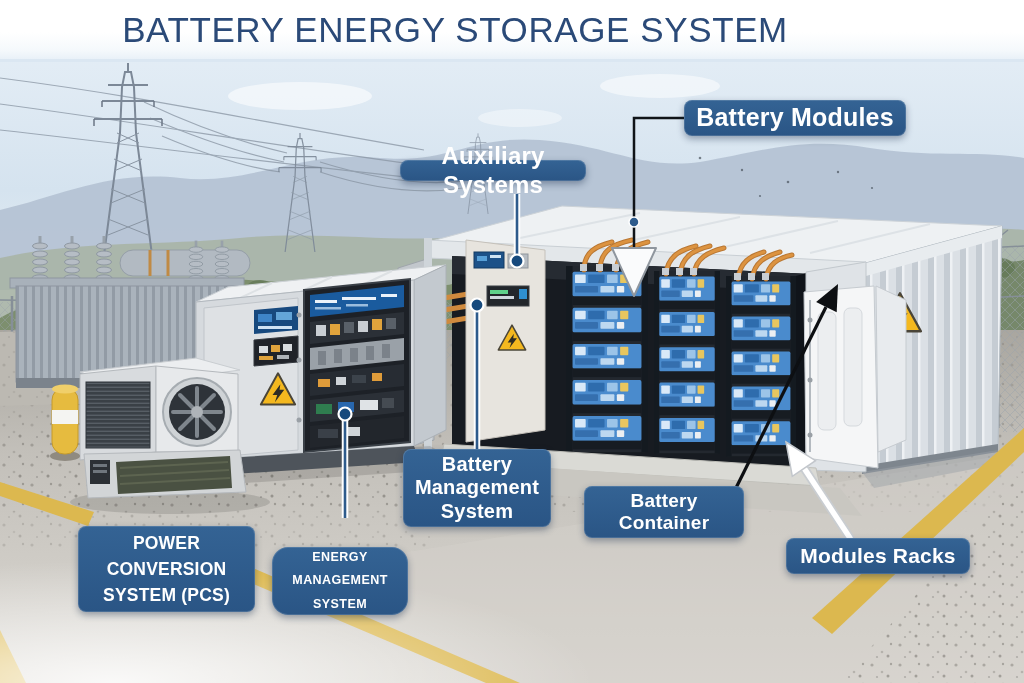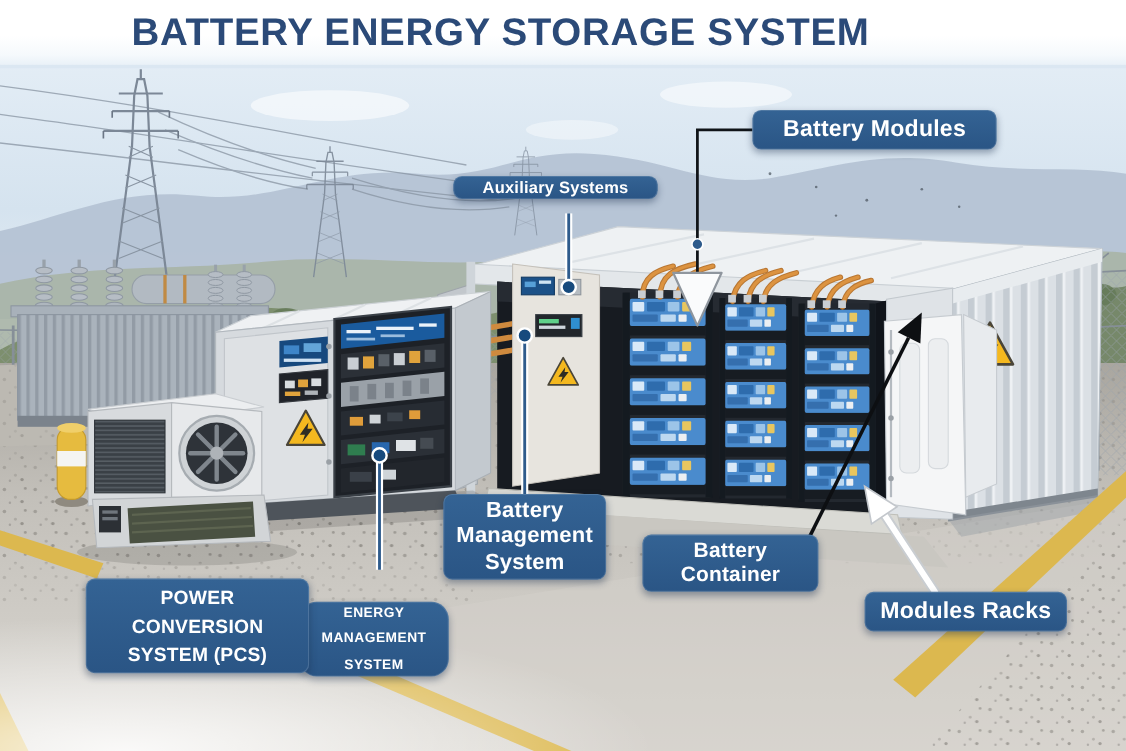--- a/index.html
+++ b/index.html
@@ -16,7 +16,7 @@
     padding-right:114px;box-sizing:border-box;
   }
   .title-bar h1{
-    margin:15px;font-size:35px;font-weight:700;letter-spacing:.6px;
+    margin:15px;font-size:35px;font-weight:400;letter-spacing:.6px;
     color:#2b4a78;font-family:"Liberation Sans",sans-serif;
   }
   .label{

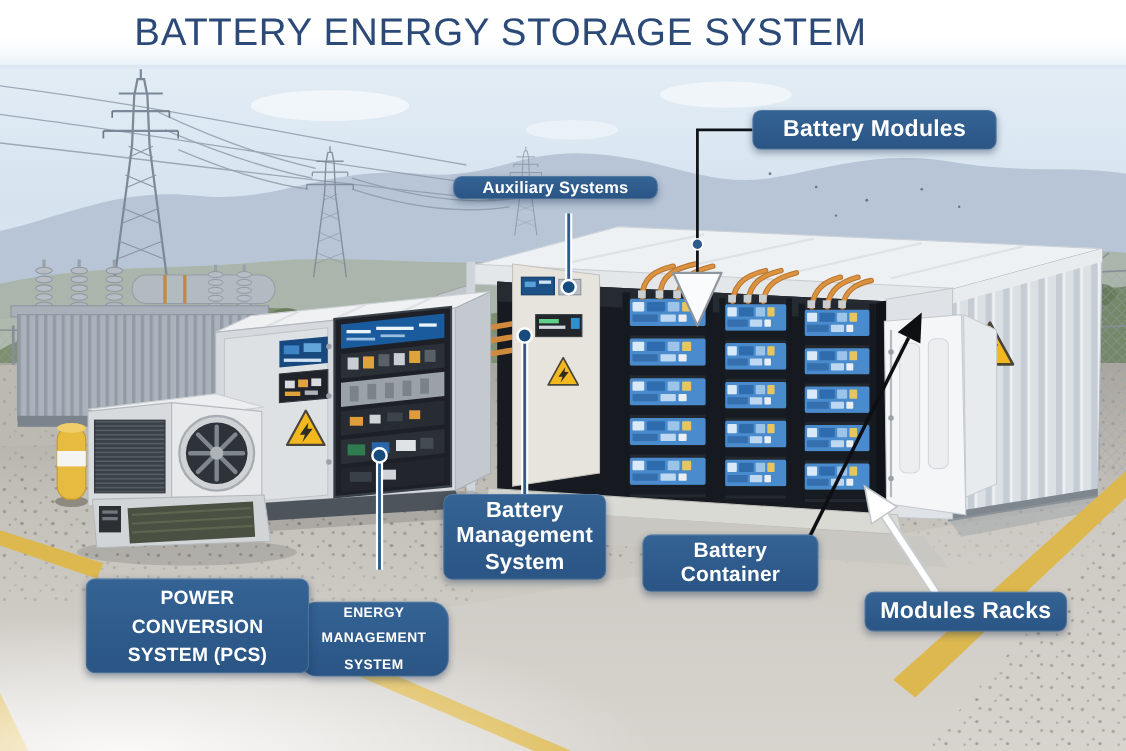--- a/index.html
+++ b/index.html
@@ -26,7 +26,7 @@
     box-shadow:0 3px 7px rgba(25,45,75,.4), inset 0 0 0 1px rgba(255,255,255,.14);
     line-height:1.18;letter-spacing:.2px;padding:2px 8px;box-sizing:border-box;
   }
-  #lbl-battery-modules{left:684px;top:100px;width:222px;height:36px;font-size:21px;}
+  #lbl-battery-modules{left:684px;top:100px;width:222px;height:36px;font-size:25px;}
   #lbl-auxiliary-systems{left:412px;top:160px;width:186px;height:21px;font-size:15px;}
   #lbl-bms{left:403px;top:449px;width:148px;height:78px;font-size:20px;}
   #lbl-ems{left:272px;top:516px;width:136px;height:68px;font-size:12.5px;line-height:1.85;letter-spacing:.45px;border-radius:16px;margin-top:31px;}

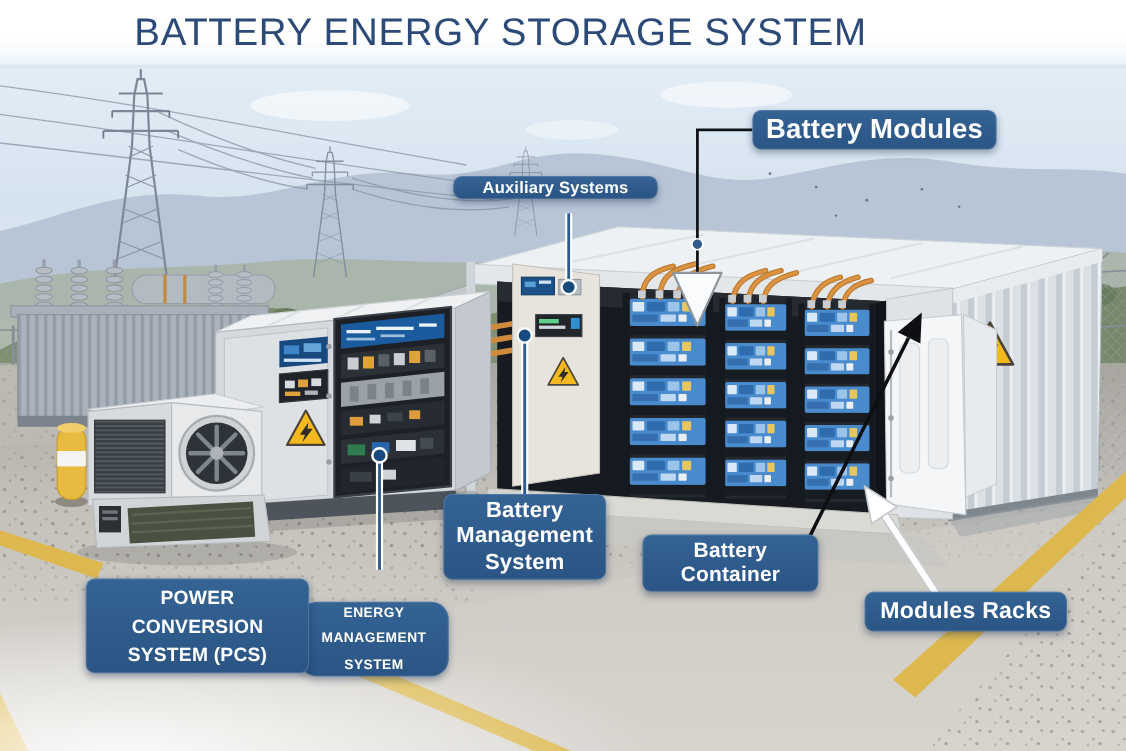--- a/index.html
+++ b/index.html
@@ -27,7 +27,7 @@
     line-height:1.18;letter-spacing:.2px;padding:2px 8px;box-sizing:border-box;
   }
   #lbl-battery-modules{left:684px;top:100px;width:222px;height:36px;font-size:25px;}
-  #lbl-auxiliary-systems{left:412px;top:160px;width:186px;height:21px;font-size:15px;}
+  #lbl-auxiliary-systems{left:400px;top:160px;width:186px;height:21px;font-size:24px;}
   #lbl-bms{left:403px;top:449px;width:148px;height:78px;font-size:20px;}
   #lbl-ems{left:272px;top:516px;width:136px;height:68px;font-size:12.5px;line-height:1.85;letter-spacing:.45px;border-radius:16px;margin-top:31px;}
   #lbl-battery-container{left:584px;top:486px;width:160px;height:52px;font-size:19px;}

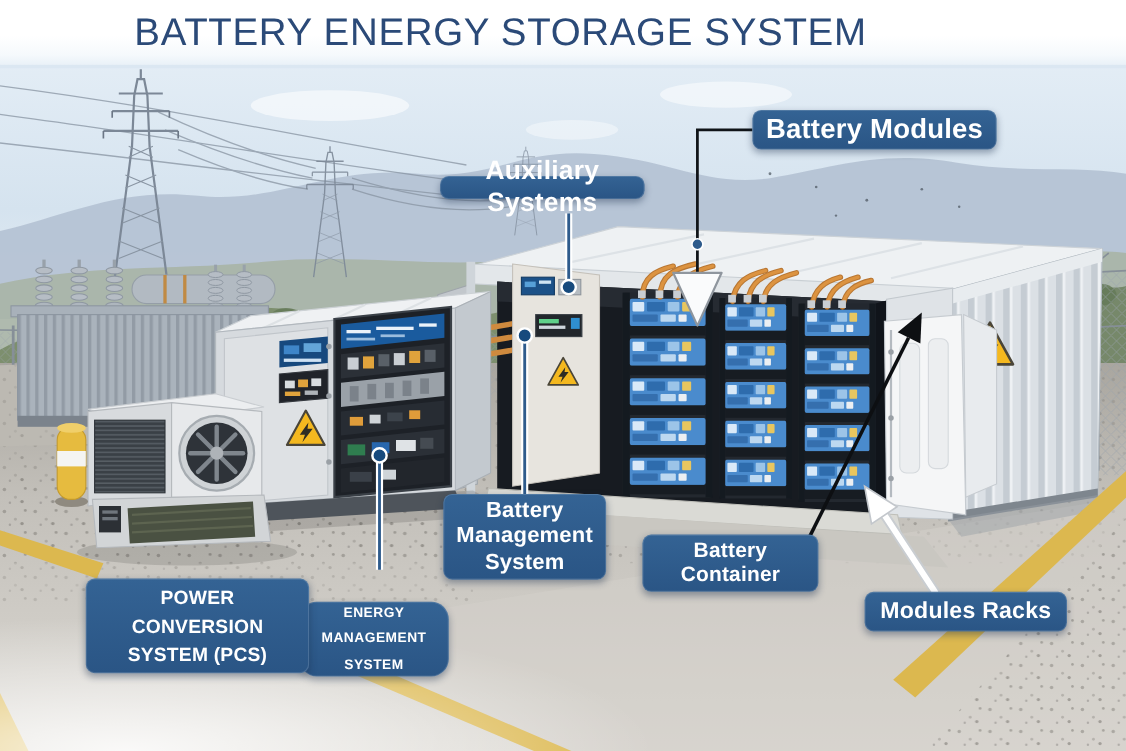--- a/index.html
+++ b/index.html
@@ -32,7 +32,7 @@
   #lbl-ems{left:272px;top:516px;width:136px;height:68px;font-size:12.5px;line-height:1.85;letter-spacing:.45px;border-radius:16px;margin-top:31px;}
   #lbl-battery-container{left:584px;top:486px;width:160px;height:52px;font-size:19px;}
   #lbl-battery-racks{left:786px;top:538px;width:184px;height:36px;font-size:21px;}
-  #lbl-pcs{left:78px;top:526px;width:203px;height:86px;font-size:17.5px;line-height:1.5;}
+  #lbl-pcs{left:78px;top:526px;width:177px;height:86px;font-size:17.5px;line-height:1.5;}
 </style>
 </head>
 <body>

